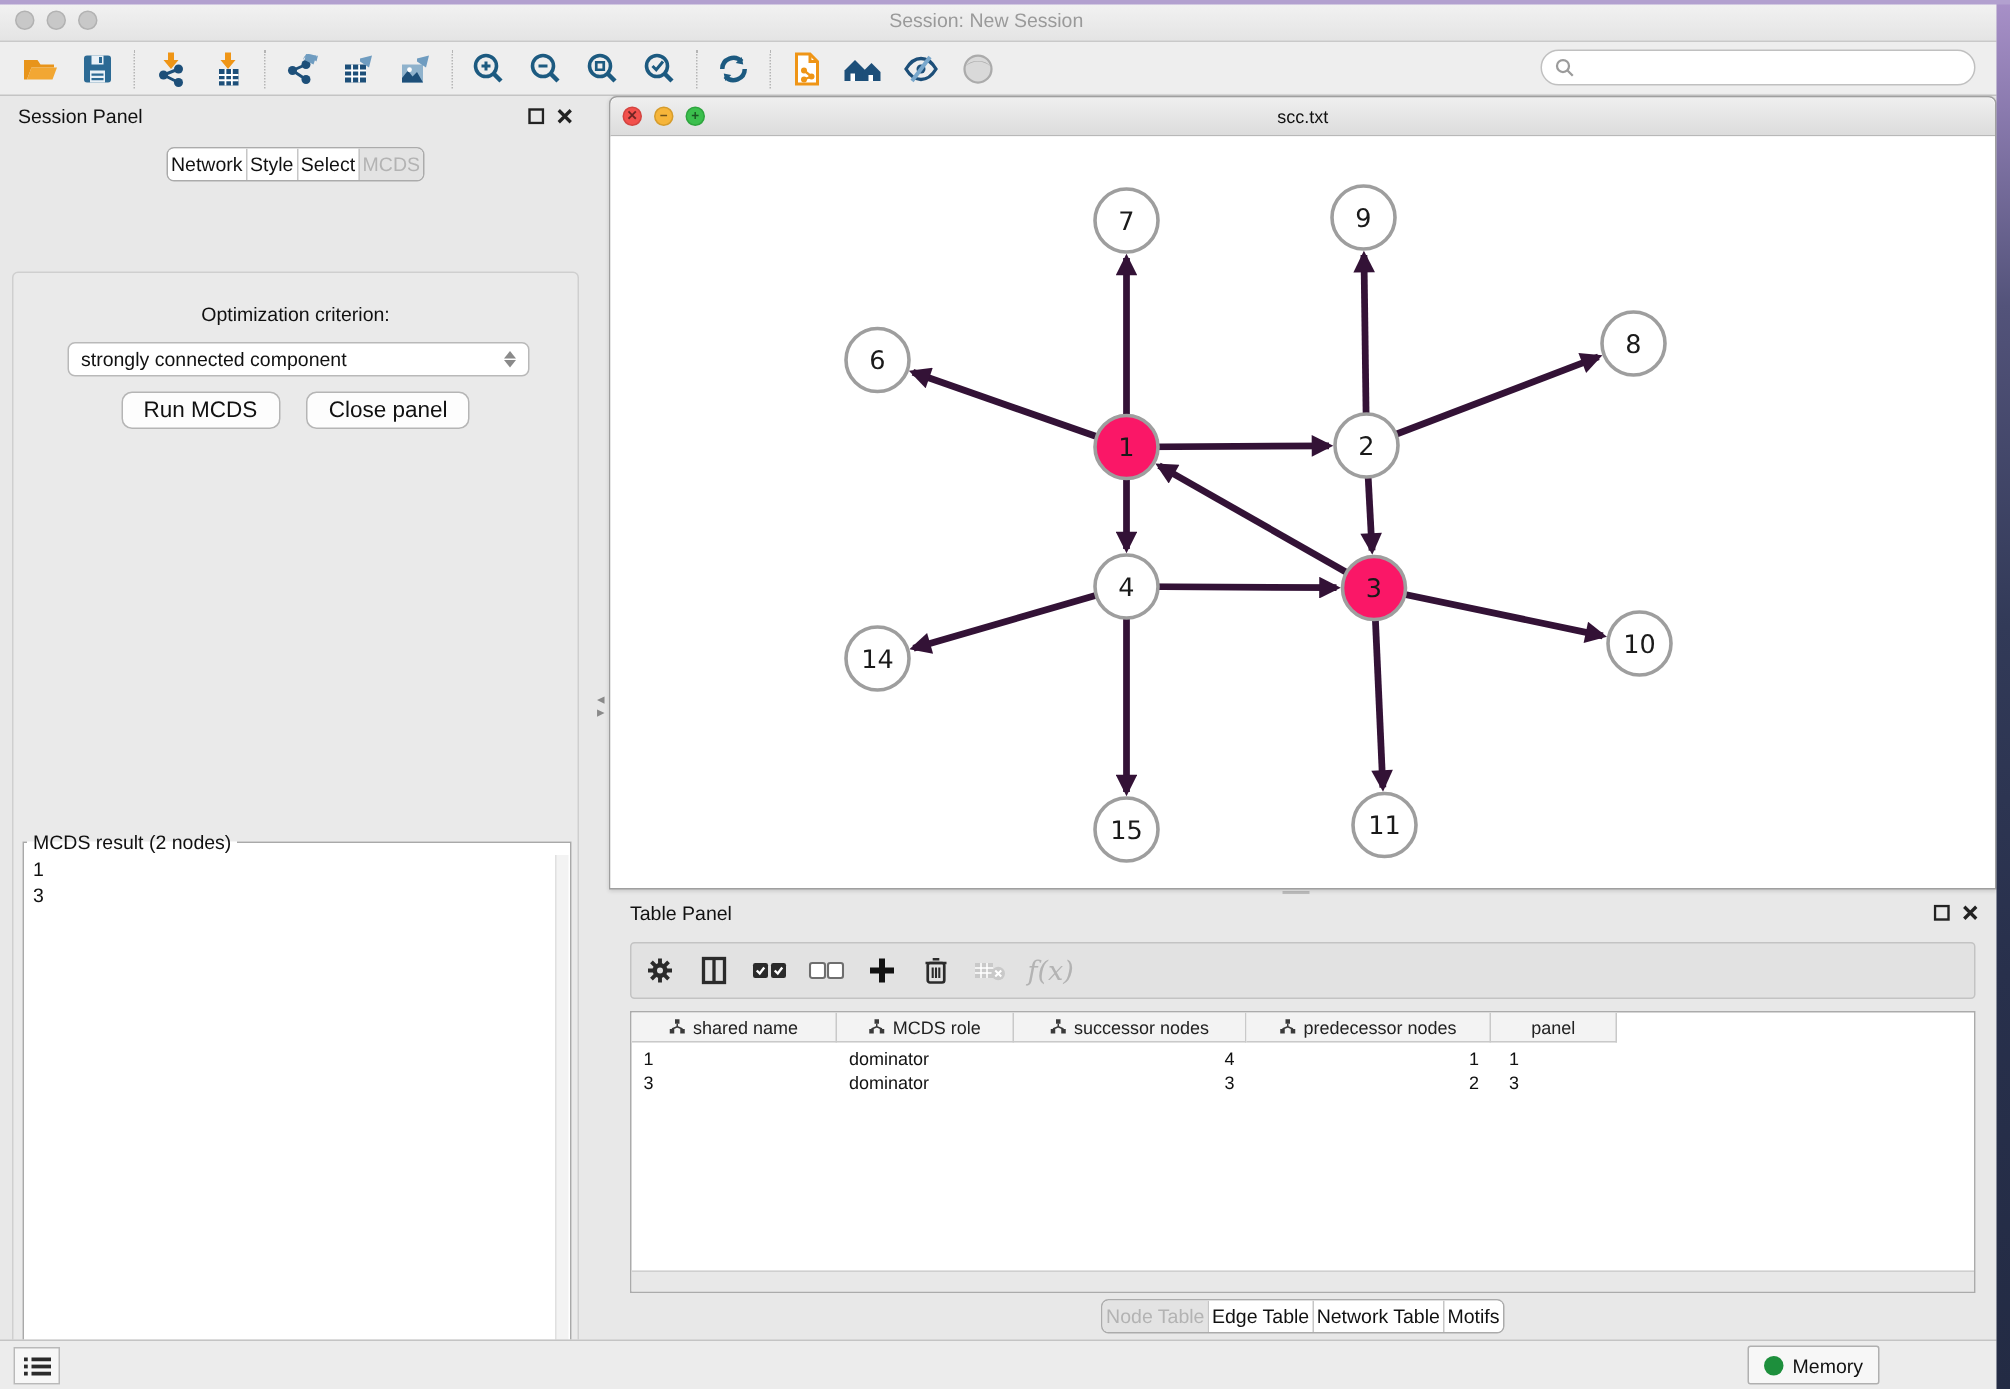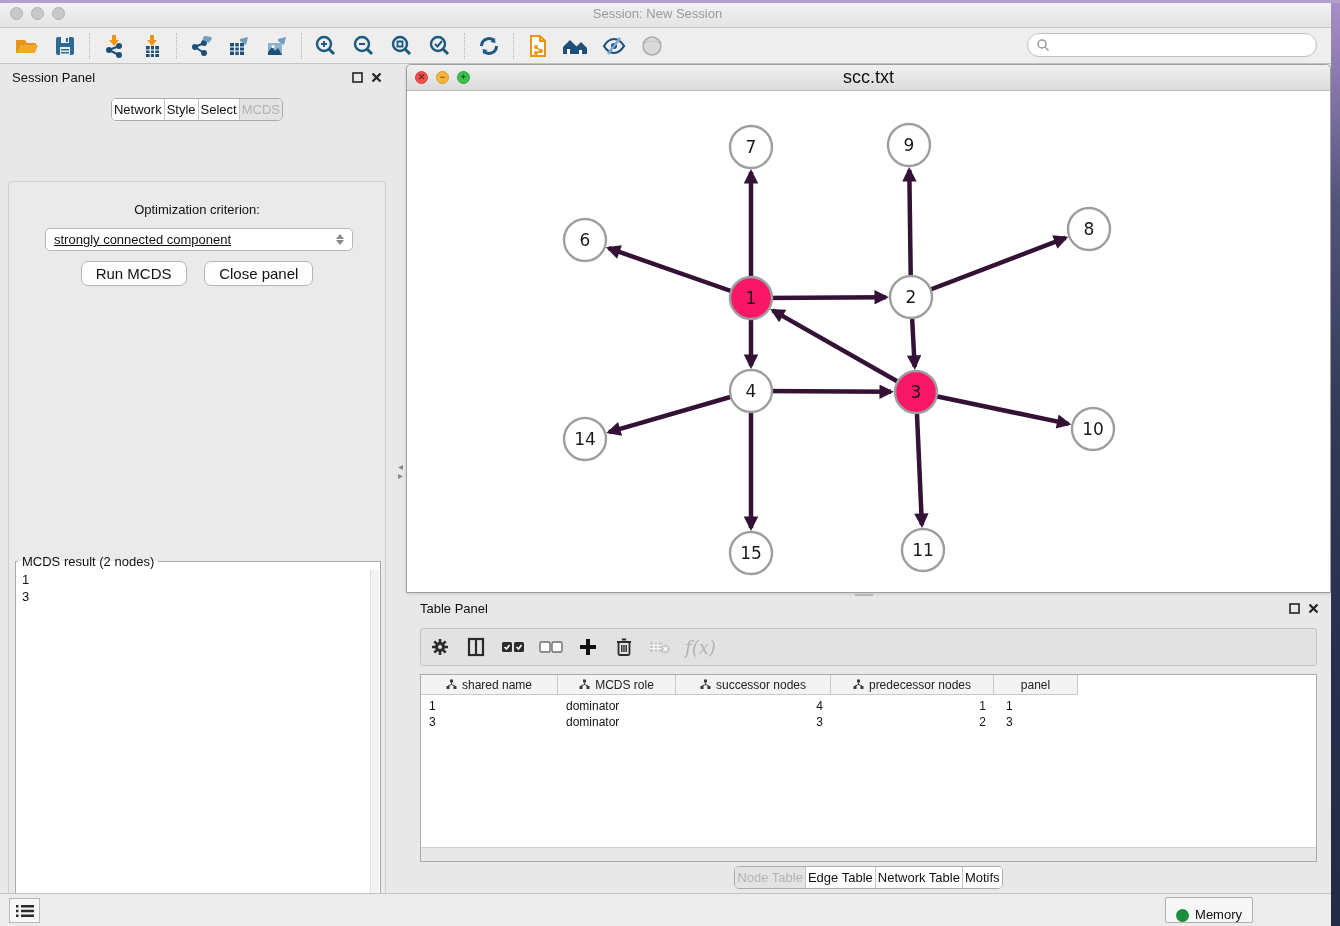--- a/index.html
+++ b/index.html
@@ -82,7 +82,7 @@
   .mac-red { background:#f2504c; border:1px solid #d44440; }
   .mac-yellow { background:#f6b53a; border:1px solid #d69c2c; }
   .mac-green { background:#3bbf4d; border:1px solid #2ea53e; }
-  #net-title { position:absolute; left:0; right:0; text-align:center; font-size:18px; color:#111; }
+  #net-title { position:absolute; left:0; right:0; text-align:center; font-size:12px; color:#111; }
   #graph-canvas { position:relative; width:100%; height:501px; background:#fff; }
 
   

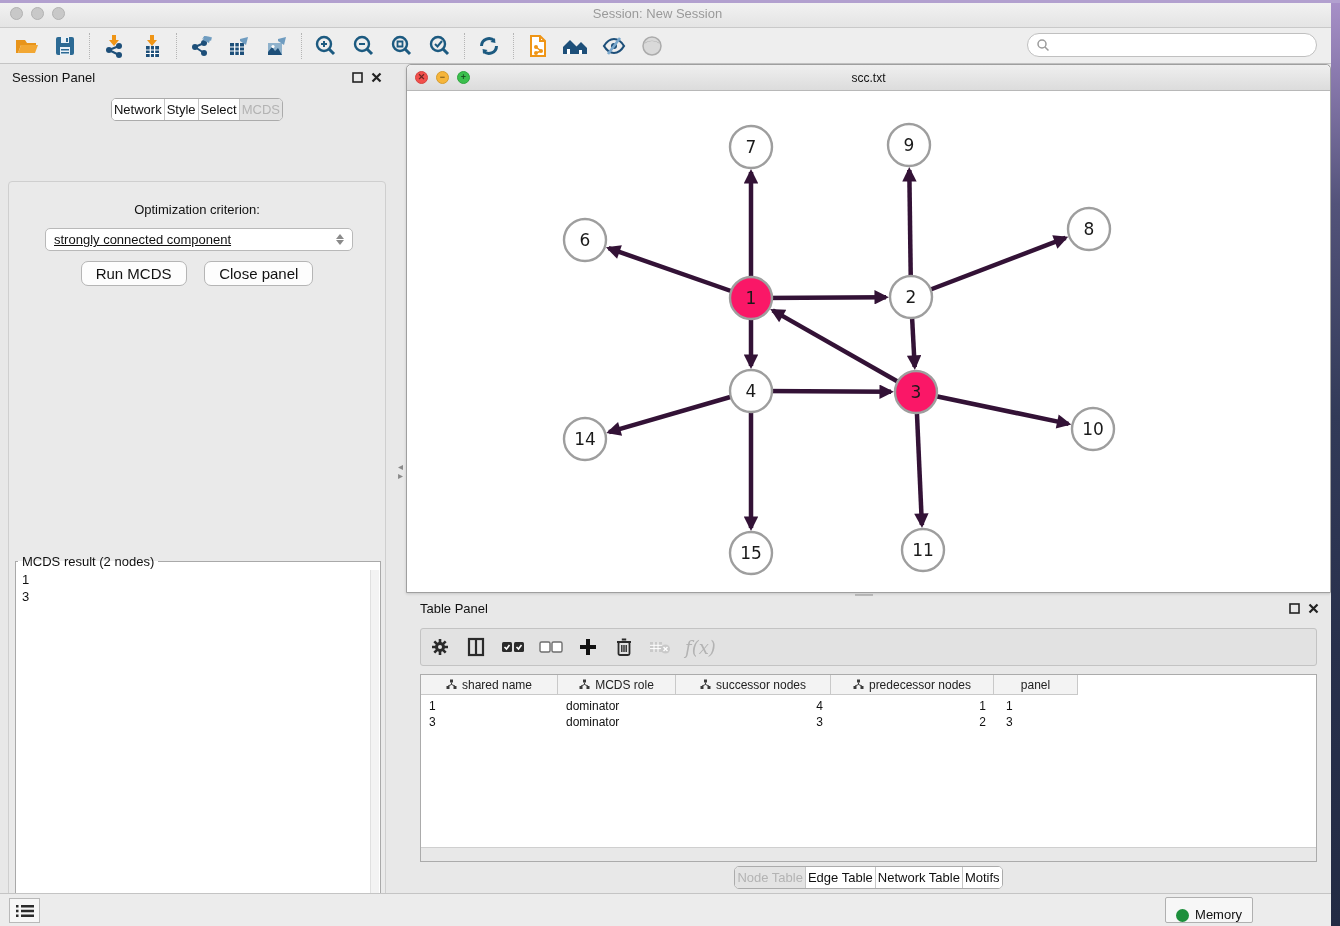--- a/index.html
+++ b/index.html
@@ -53,7 +53,7 @@
   #opt-label { text-align:center; margin-top:20px; font-size:13px; }
   #criterion-select { position:absolute; left:36px; top:46px; width:308px; height:23px;
     background:#fff; border:1px solid #b9b9b9; border-radius:5px;
-    display:flex; align-items:center; padding:0 8px; font-size:13px;text-decoration:underline; }
+    display:flex; align-items:center; padding:0 8px; font-size:13px; }
   .updown { margin-left:auto; display:flex; flex-direction:column; gap:1px; }
   .updown i { width:0; height:0; border-left:4px solid transparent; border-right:4px solid transparent; display:block; }
   .updown .up { border-bottom:5px solid #8a8a8a; }

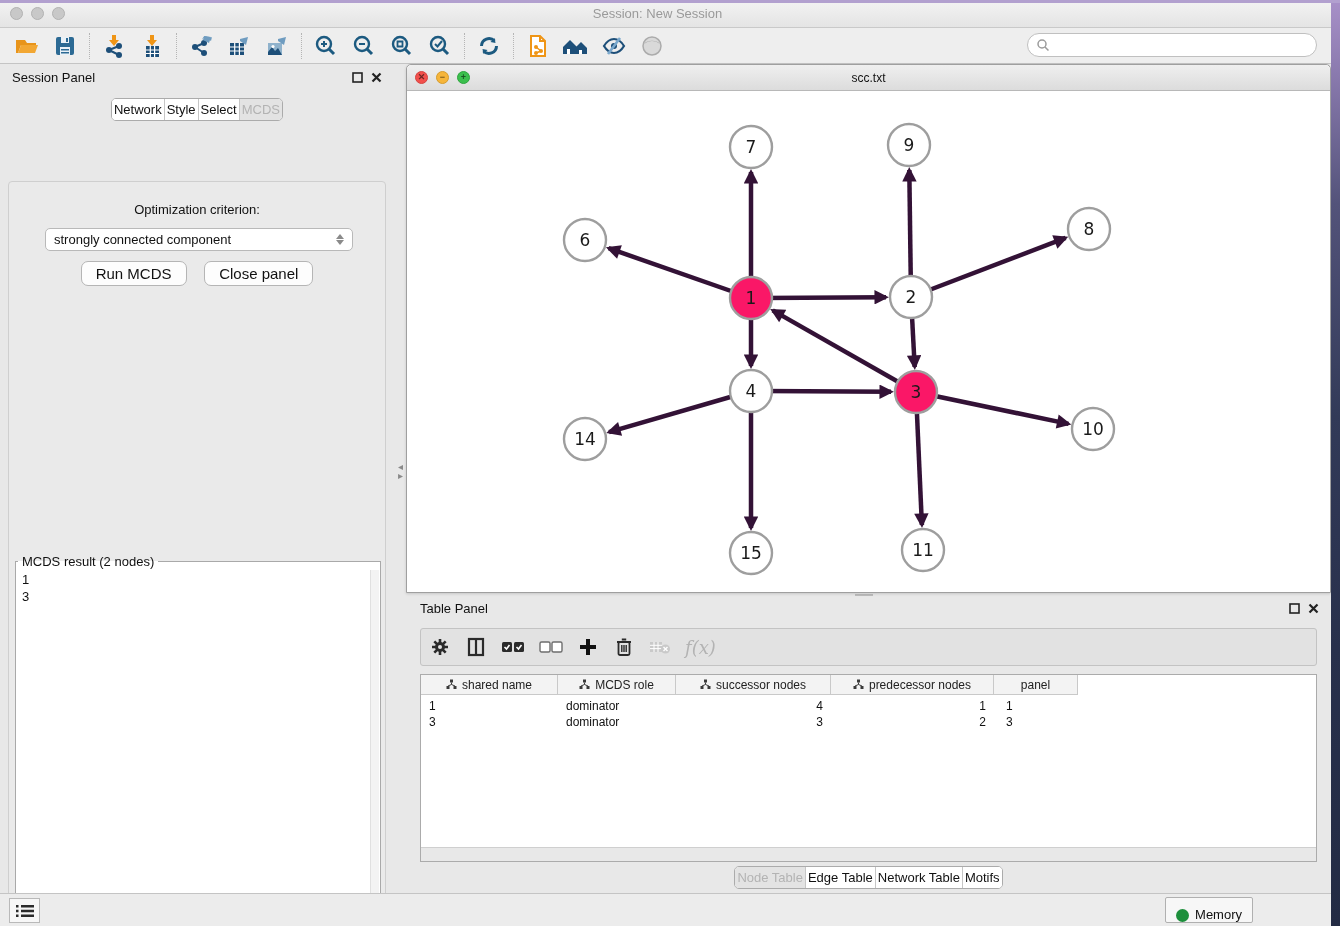--- a/index.html
+++ b/index.html
@@ -120,7 +120,7 @@
     background:#f7f7f7; border:1px solid #b9b9b9; display:flex; align-items:center; justify-content:center; }
   #memory-button { position:absolute; right:78px; top:3px; height:26px;
     background:#f7f7f7; border:1px solid #b0b0b0; border-radius:2px;
-    display:flex; align-items:flex-end; gap:6px; padding:0 10px; font-size:13px; }
+    display:flex; align-items:center; gap:6px; padding:0 10px; font-size:13px; }
   #memory-dot { width:13px; height:13px; border-radius:50%; background:#1d8f3c; }
 
   svg { display:block; }

